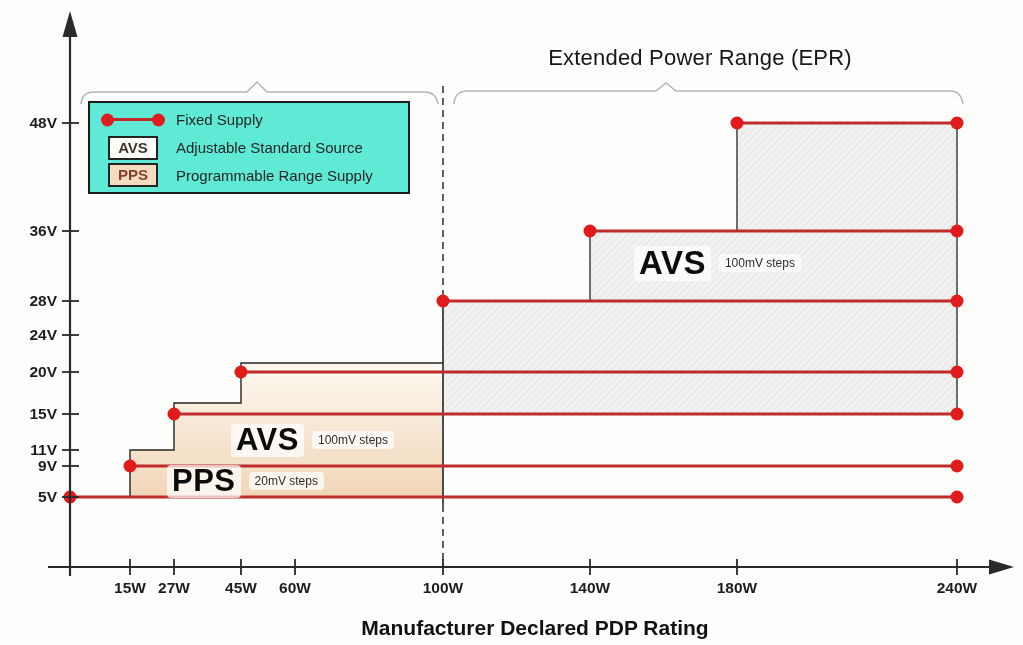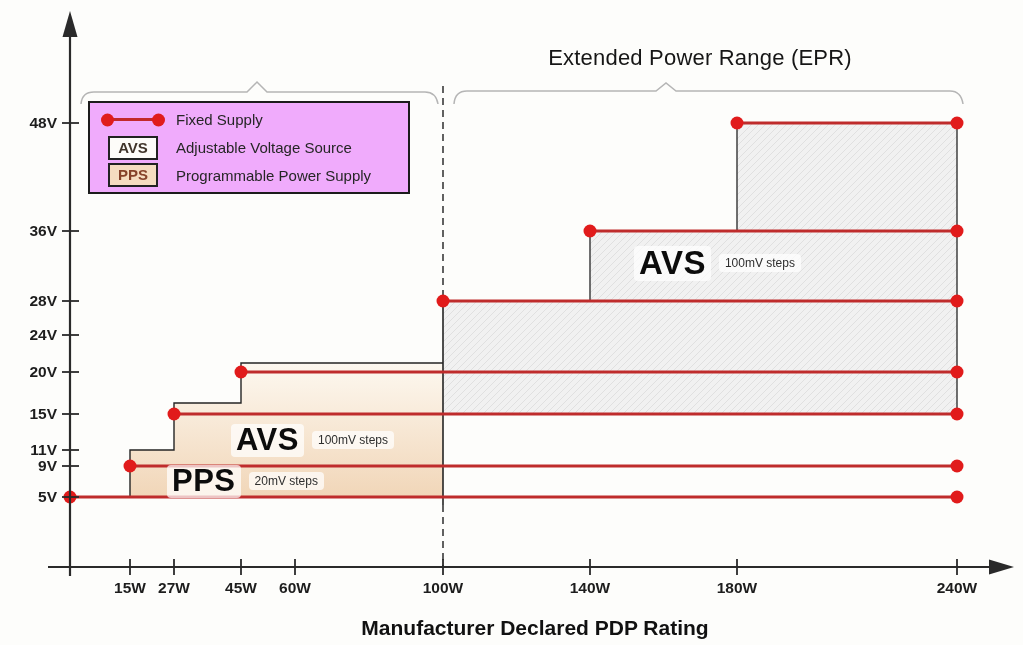--- a/index.html
+++ b/index.html
@@ -10,7 +10,7 @@
   .x-title{font-size:21px;font-weight:700;color:#111;white-space:nowrap;transform:translateX(-50%);}
   
   .legend{position:absolute;left:88px;top:101px;width:322px;height:93px;border:2px solid #1c1c1c;
-          background:#f0abfc;box-sizing:border-box;display:flex;flex-direction:column;justify-content:space-evenly;padding:3px 0;}
+          background:#5eead4;box-sizing:border-box;display:flex;flex-direction:column;justify-content:space-evenly;padding:3px 0;}
   .legend-row{display:flex;align-items:center;height:28px;}
   .legend-icon-col{width:86px;display:flex;justify-content:center;align-items:center;flex:0 0 86px;}
   .legend-desc{font-size:15px;color:#262626;white-space:nowrap;}

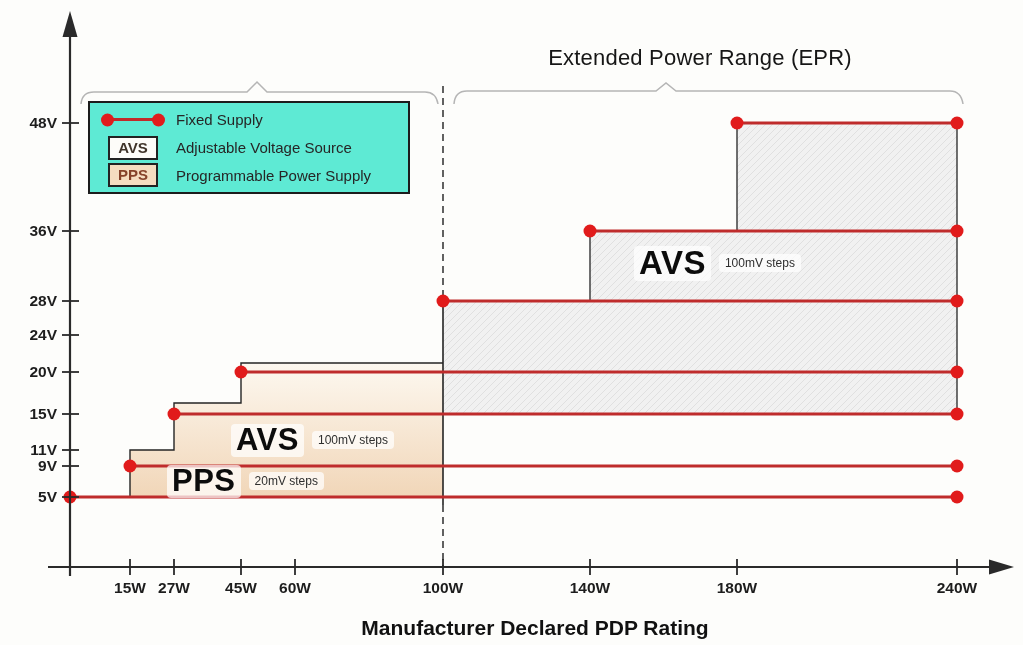--- a/index.html
+++ b/index.html
@@ -133,7 +133,7 @@
       <div class="legend-icon-col">
         <div class="tag-box tag-avs">AVS</div>
       </div>
-      <div class="legend-desc">Adjustable Voltage Source</div>
+      <div class="legend-desc">Adjustable Standard Source</div>
     </div>
     <div class="legend-row">
       <div class="legend-icon-col">

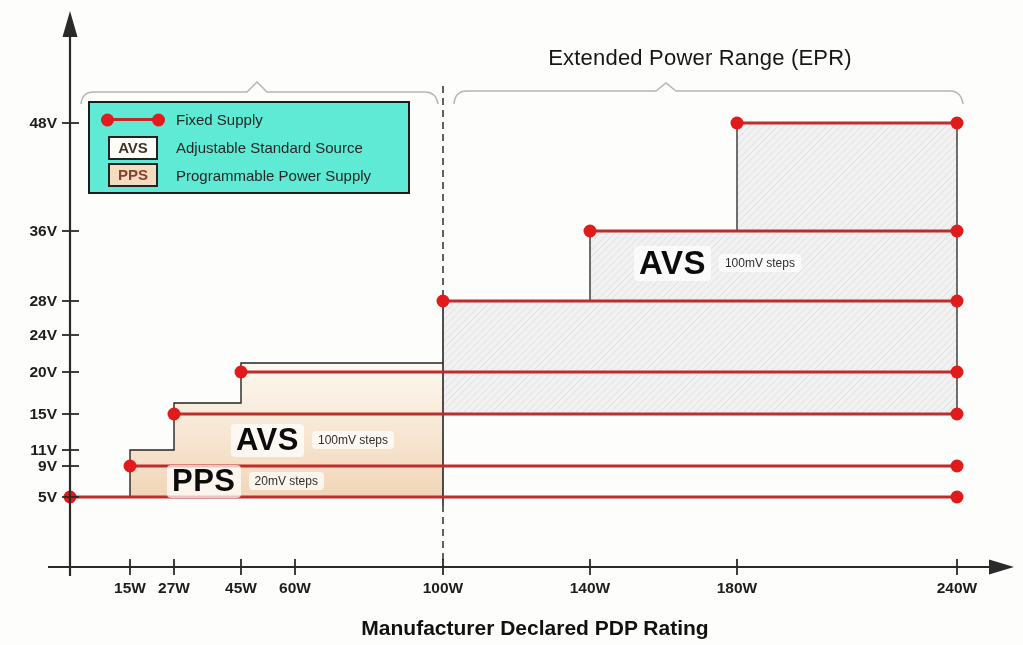--- a/index.html
+++ b/index.html
@@ -139,7 +139,7 @@
       <div class="legend-icon-col">
         <div class="tag-box tag-pps">PPS</div>
       </div>
-      <div class="legend-desc">Programmable Power Supply</div>
+      <div class="legend-desc">Programmable Range Supply</div>
     </div>
   </div>
 

